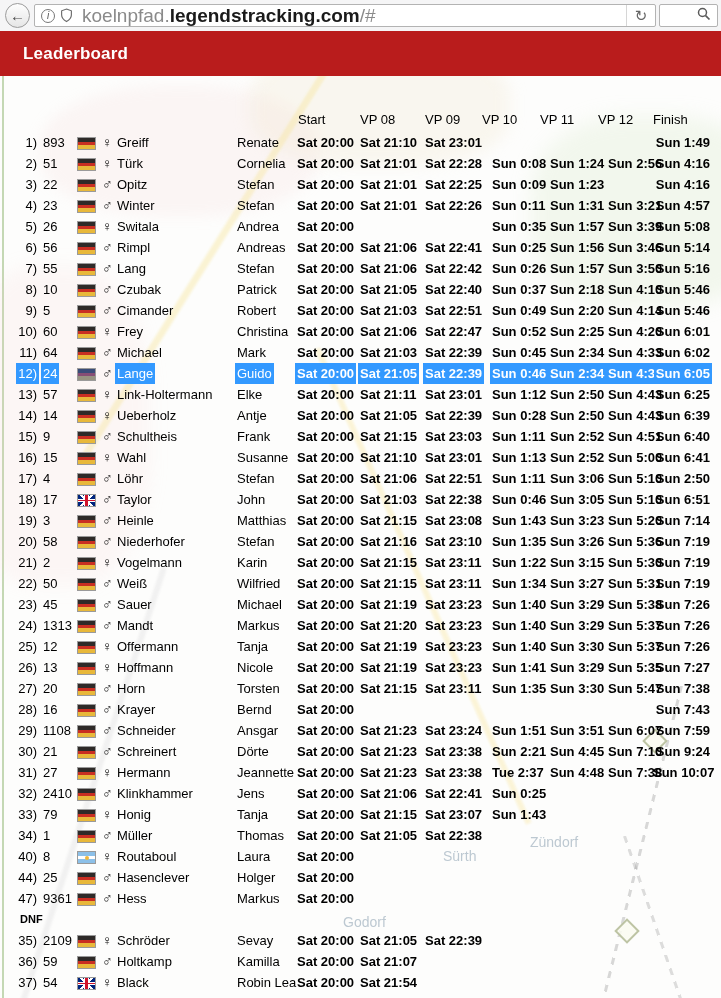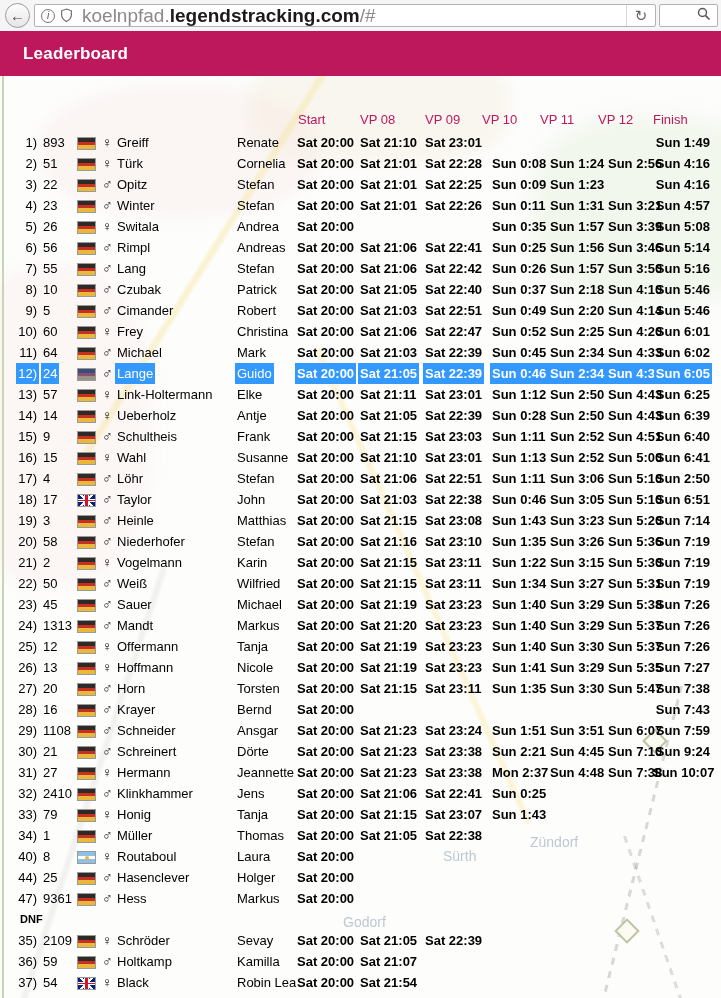--- a/index.html
+++ b/index.html
@@ -27,7 +27,7 @@
     border:1px solid #b3b3b3;border-radius:2px;box-sizing:border-box;
     display:flex;align-items:center;justify-content:flex-end;padding-right:6px;}
   
-  .green-header{position:absolute;left:0;top:31px;width:721px;height:45px;background:#be185d;z-index:4;
+  .green-header{position:absolute;left:0;top:31px;width:721px;height:45px;background:#b91c1c;z-index:4;
     display:flex;align-items:center;}
   .green-header h1{margin:0 0 0 23px;color:#fff;font-size:17px;font-weight:bold;letter-spacing:.2px;}
   

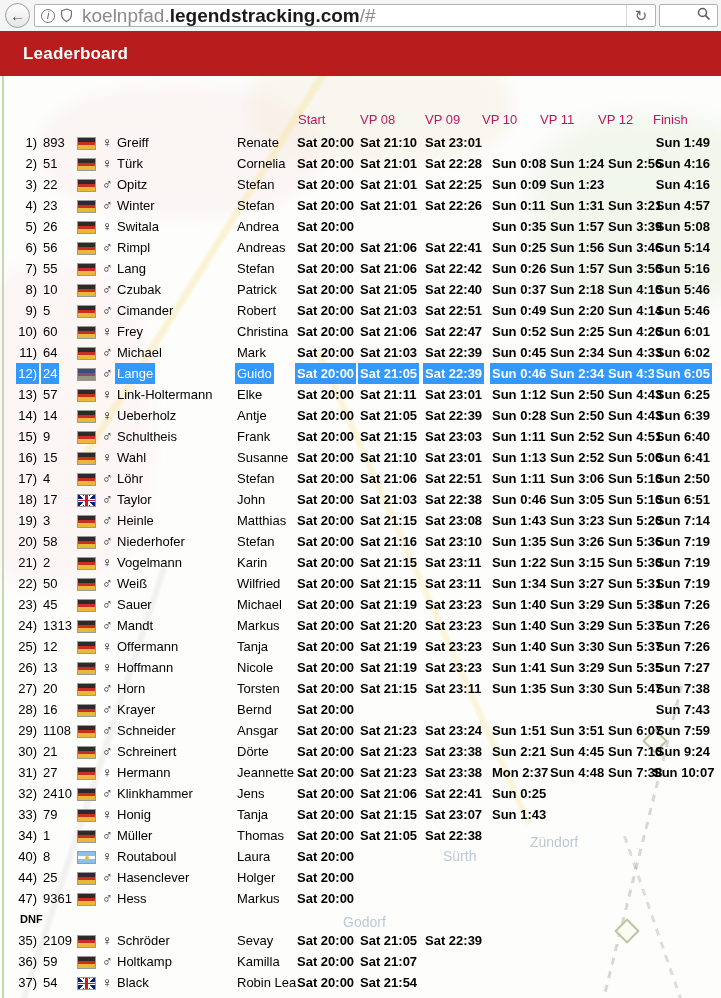--- a/index.html
+++ b/index.html
@@ -53,7 +53,7 @@
   .table{position:absolute;left:0;top:0;width:721px;z-index:1;padding-top:32px;}
   .grid-row{display:grid;grid-template-columns:26px 36px 26px 15px 120px 59px 64px 64px 58px 58px 58px 55px 57px;
     padding-left:14px;height:21px;line-height:21px;align-items:center;font-size:13px;color:#000;}
-  .thead{height:24px;line-height:24px;color:#be185d;}
+  .thead{height:24px;line-height:24px;color:#000000;}
   .thead span{display:block;}
   .h0{grid-column:7;padding-left:2px;}
   .h1{grid-column:8;}

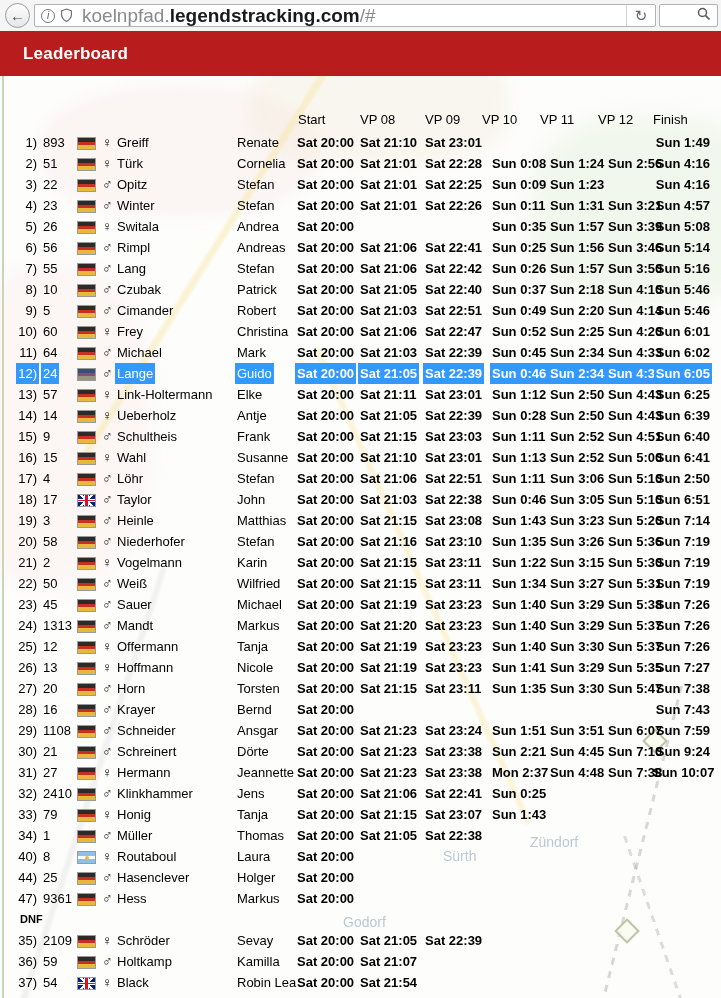--- a/index.html
+++ b/index.html
@@ -614,7 +614,7 @@
           <div class="cell c-time c-t0"><span class="hl">Sat 20:00</span></div>
           <div class="cell c-time c-t1"><span class="hl">Sat 21:23</span></div>
           <div class="cell c-time c-t2"><span class="hl">Sat 23:38</span></div>
-          <div class="cell c-time c-t3"><span class="hl">Mon 2:37</span></div>
+          <div class="cell c-time c-t3"><span class="hl">Tue 2:37</span></div>
           <div class="cell c-time c-t4"><span class="hl">Sun 4:48</span></div>
           <div class="cell c-time c-t5"><span class="hl">Sun 7:38</span></div>
           <div class="cell c-time c-t6"><span class="hl">Sun 10:07</span></div>

